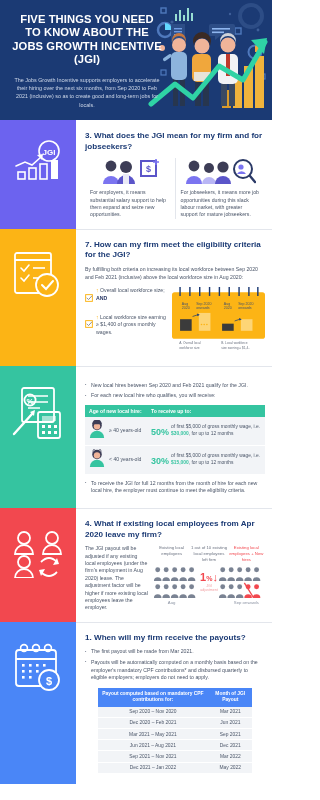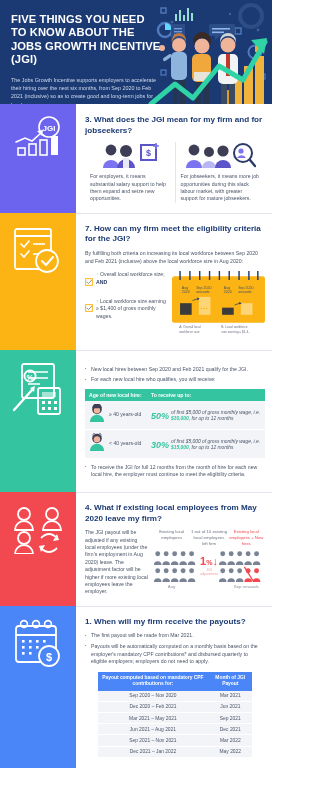--- a/index.html
+++ b/index.html
@@ -16,9 +16,10 @@
   
   .hero {
     position: relative;
-    height: 104px;
+    height: 120px;
     background: #1b3a74;
     overflow: hidden;
+    text-align: center;
   }
   .hero-bg-dots { position:absolute; inset:0; }
   .hero-text { position: absolute; left: 11px; top: 13px; width: 152px; z-index: 4; }

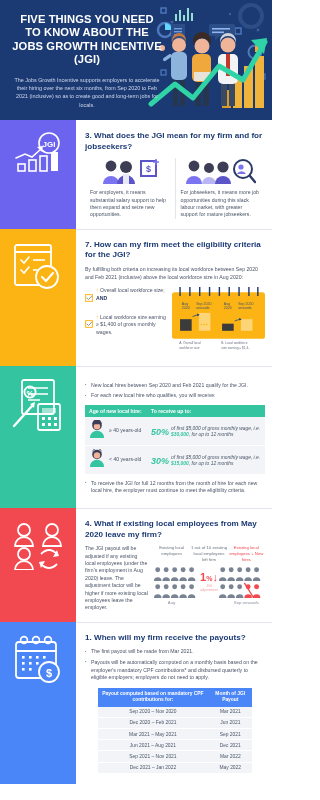--- a/index.html
+++ b/index.html
@@ -36,7 +36,7 @@
   
   .section { display: flex; align-items: stretch; position: relative; background:#fff; }
   .rail { width: 76px; flex: 0 0 76px; position: relative; }
-  .rail-icon { position: absolute; left: 50%; transform: translateX(-50%); top: 12px; }
+  .rail-icon { position: absolute; left: 50%; transform: translateX(-50%); top: 20px; }
   .body { flex: 1; padding: 11px 7px 10px 9px; position: relative; }
   .sec-title { font-size: 8.1px; line-height: 10.6px; font-weight: bold; color: #1b3a74; }
   .sec-intro { font-size: 5.2px; line-height: 7.6px; color: #4a5568; margin-top: 5px; }

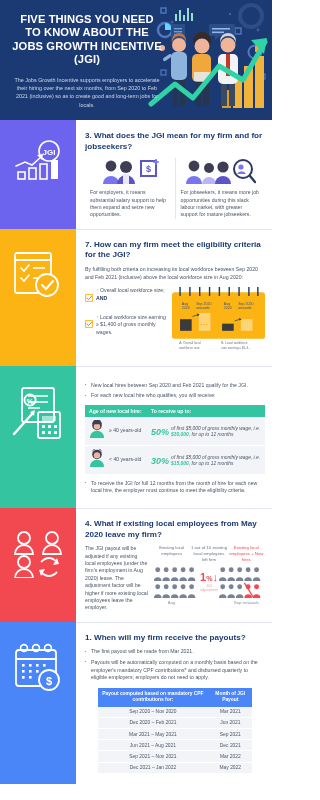--- a/index.html
+++ b/index.html
@@ -84,7 +84,7 @@
   .pct span { font-size: 9px; }
   .pct-note { font-size: 4.9px; line-height: 6.6px; color: #4a5568; }
   .pct-note b { color: #35c4a0; }
-  .s3-row { display: flex; align-items: flex-end; font-style: italic; }
+  .s3-row { display: flex; align-items: center; }
 
   
   .s4 .rail { background: #f2484f; }

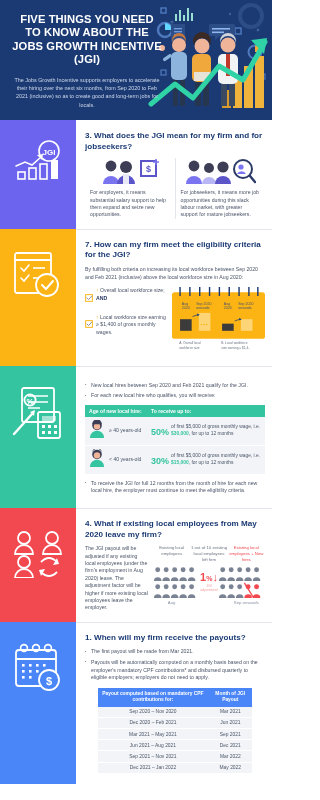--- a/index.html
+++ b/index.html
@@ -455,7 +455,7 @@
     </div>
   </div>
   <div class="body">
-    <div class="sec-title">4. What if existing local employees from May 2020 leave my firm?</div>
+    <div class="sec-title">4. What if existing local employees from Apr 2020 leave my firm?</div>
     <div class="s4-flex">
       <div class="s4-text">The JGI payout will be adjusted if any existing local employees (under the firm's employment in Aug 2020) leave. The adjustment factor will be higher if more existing local employees leave the employer.</div>
       <div class="s4-chart">

